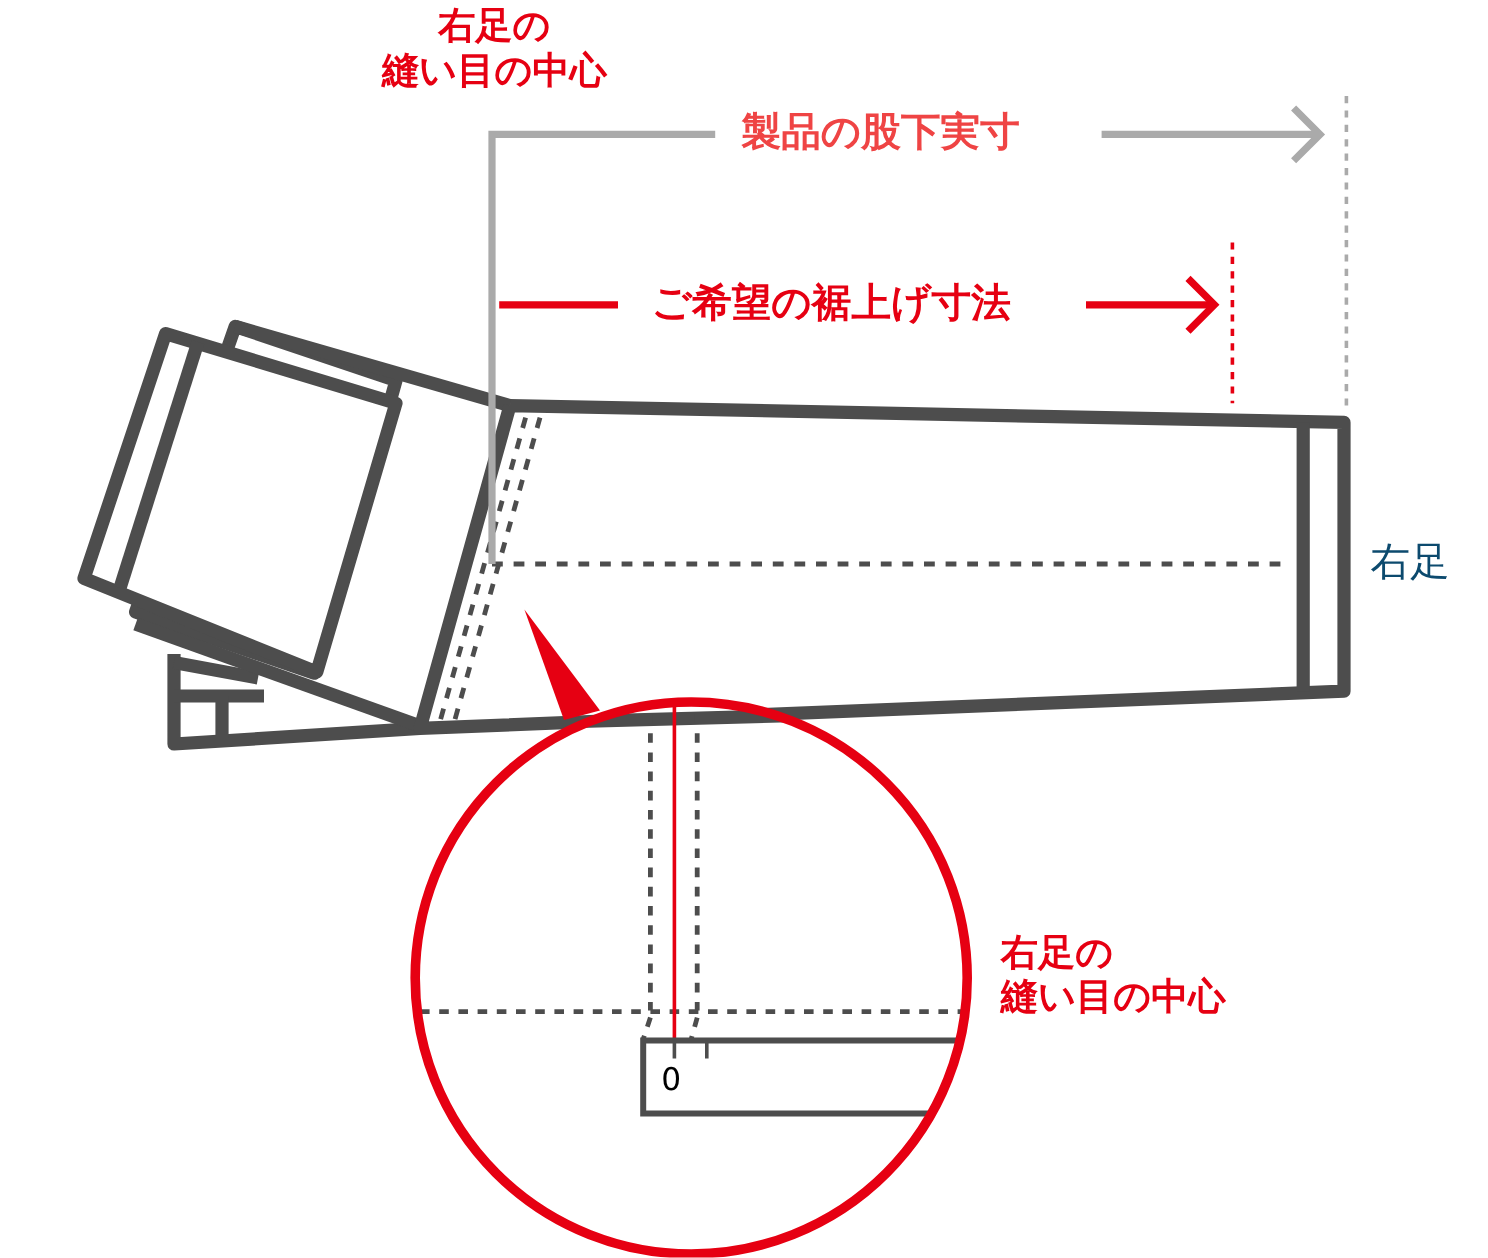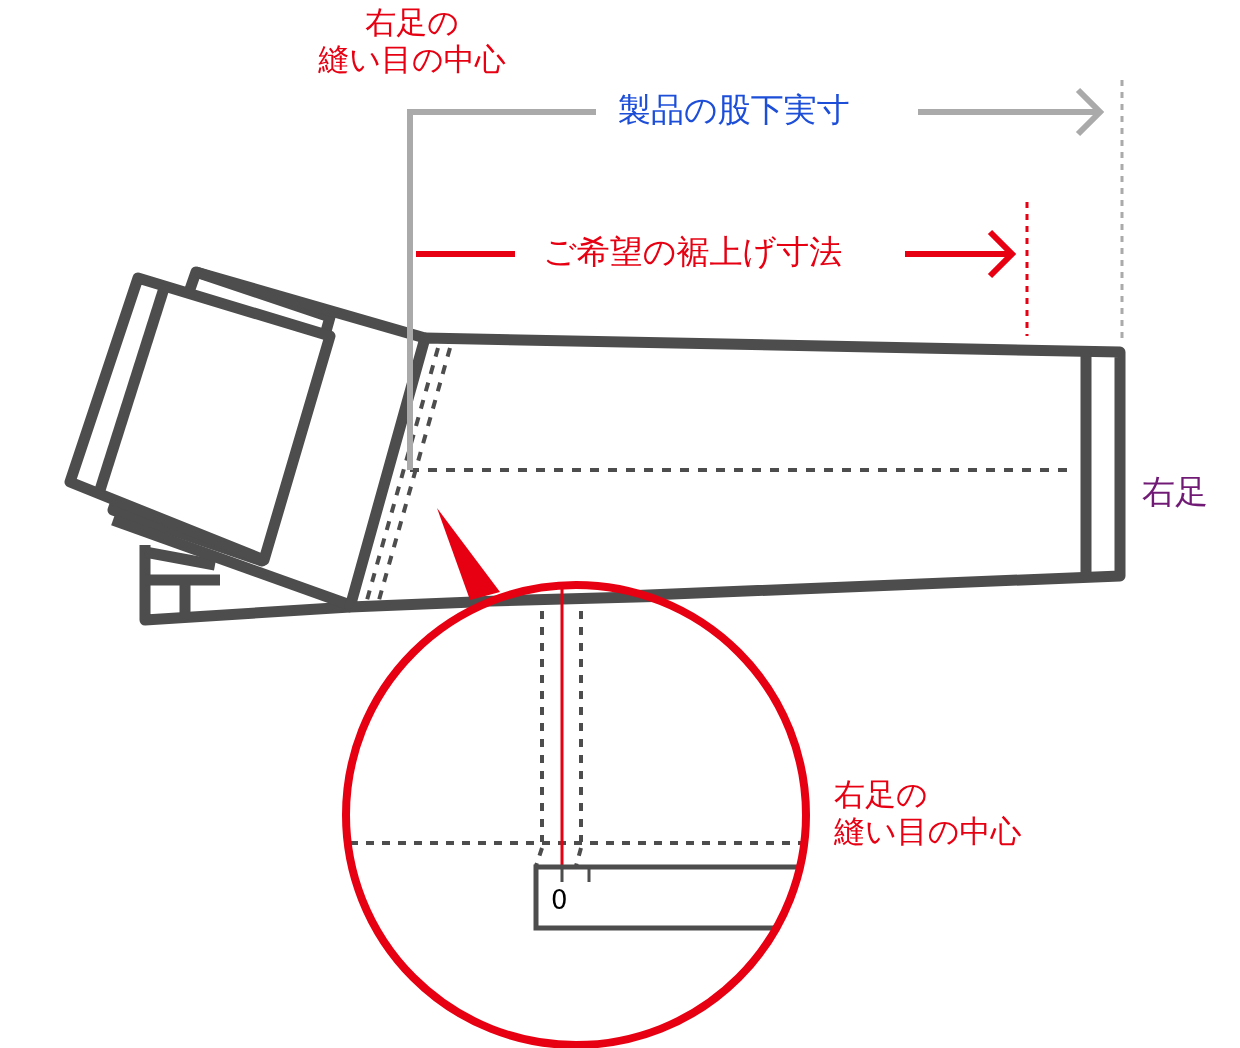--- a/index.html
+++ b/index.html
@@ -6,7 +6,7 @@
   body { width: 1240px; height: 1048px; position: relative; overflow: hidden;
          font-family: "DejaVu Sans", sans-serif; }
   svg { position: absolute; left: 0; top: 0; }
-  .lbl { position: absolute; font-weight: normal; white-space: nowrap; line-height: 1.18; }
+  .lbl { position: absolute; font-weight: bold; white-space: nowrap; line-height: 1.18; }
   .red { color: #e60012; }
   .gray { color: #701a75; margin-top: 24px; }
   .lgray { color: #1d4ed8; text-align: center; }

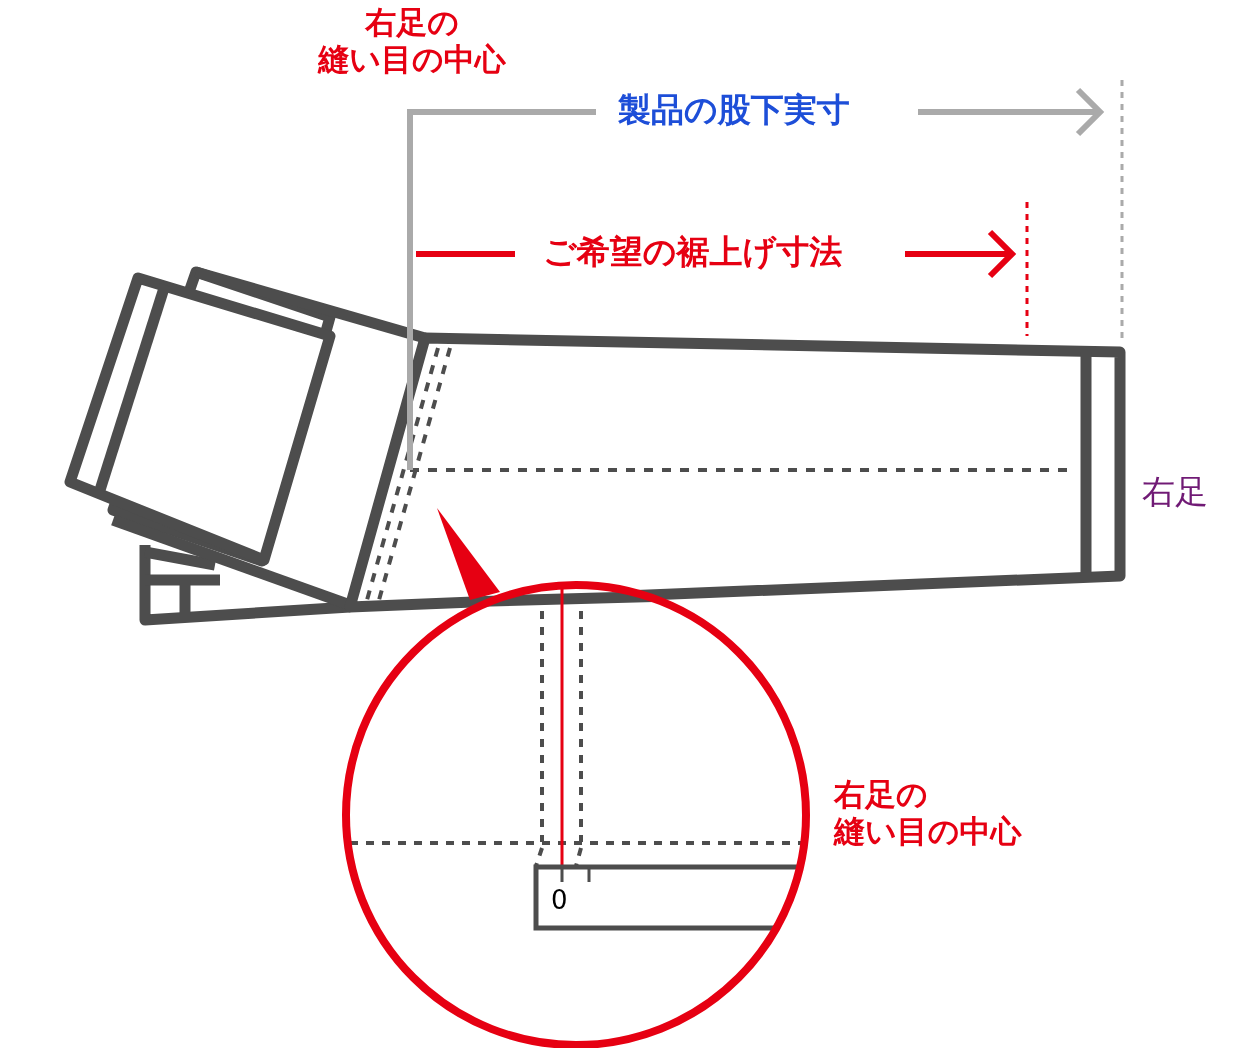--- a/index.html
+++ b/index.html
@@ -9,7 +9,7 @@
   .lbl { position: absolute; font-weight: bold; white-space: nowrap; line-height: 1.18; }
   .red { color: #e60012; }
   .gray { color: #701a75; margin-top: 24px; }
-  .lgray { color: #1d4ed8; text-align: center; }
+  .lgray { color: #ef4444; text-align: center; }
 </style>
 </head>
 <body>

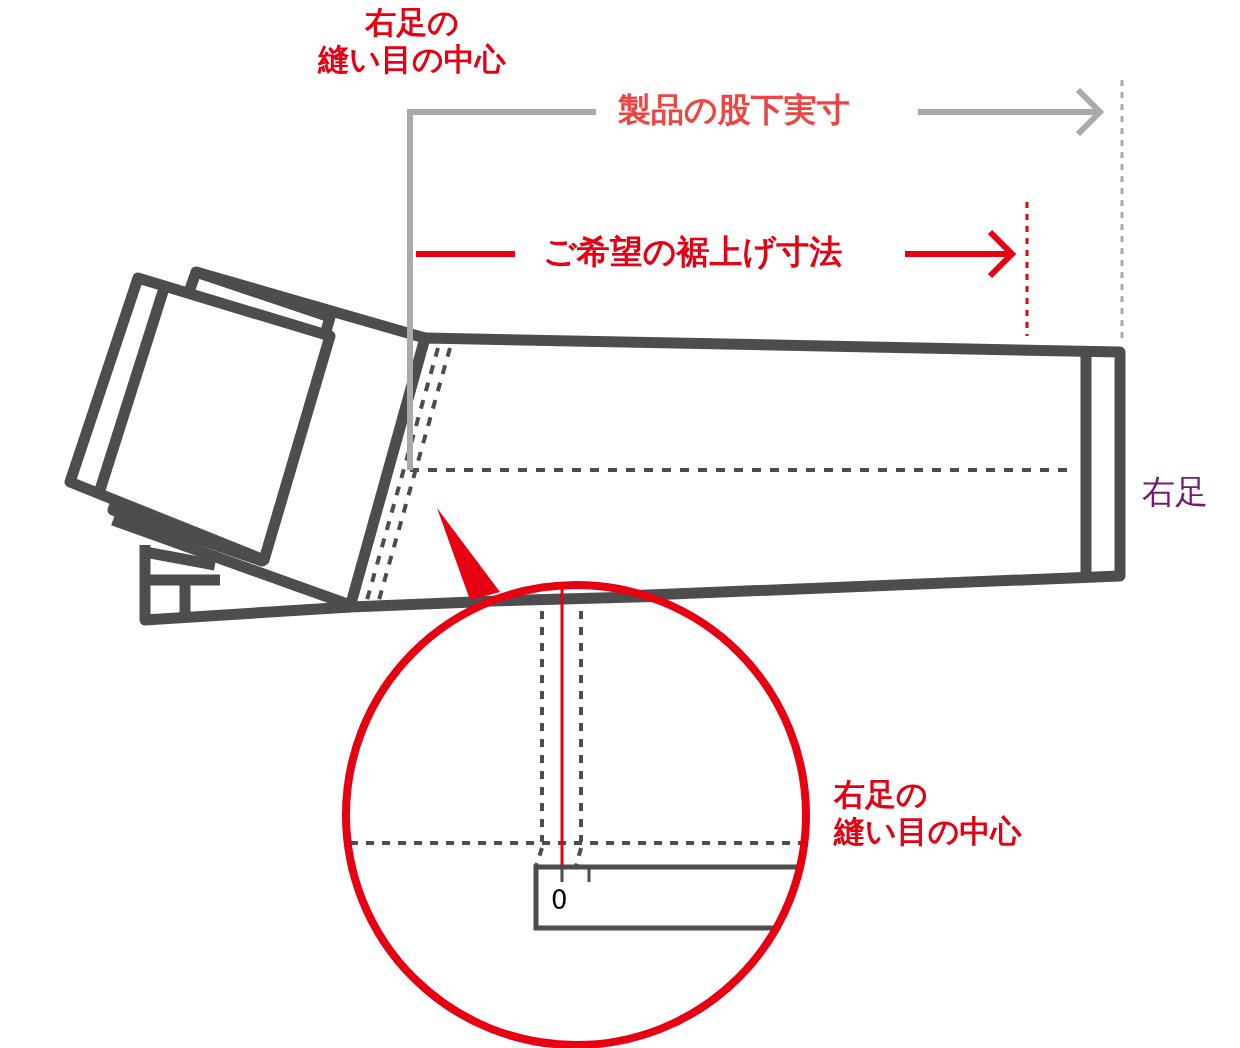--- a/index.html
+++ b/index.html
@@ -8,7 +8,7 @@
   svg { position: absolute; left: 0; top: 0; }
   .lbl { position: absolute; font-weight: bold; white-space: nowrap; line-height: 1.18; }
   .red { color: #e60012; }
-  .gray { color: #701a75; margin-top: 24px; }
+  .gray { color: #0c4a6e; }
   .lgray { color: #ef4444; text-align: center; }
 </style>
 </head>

